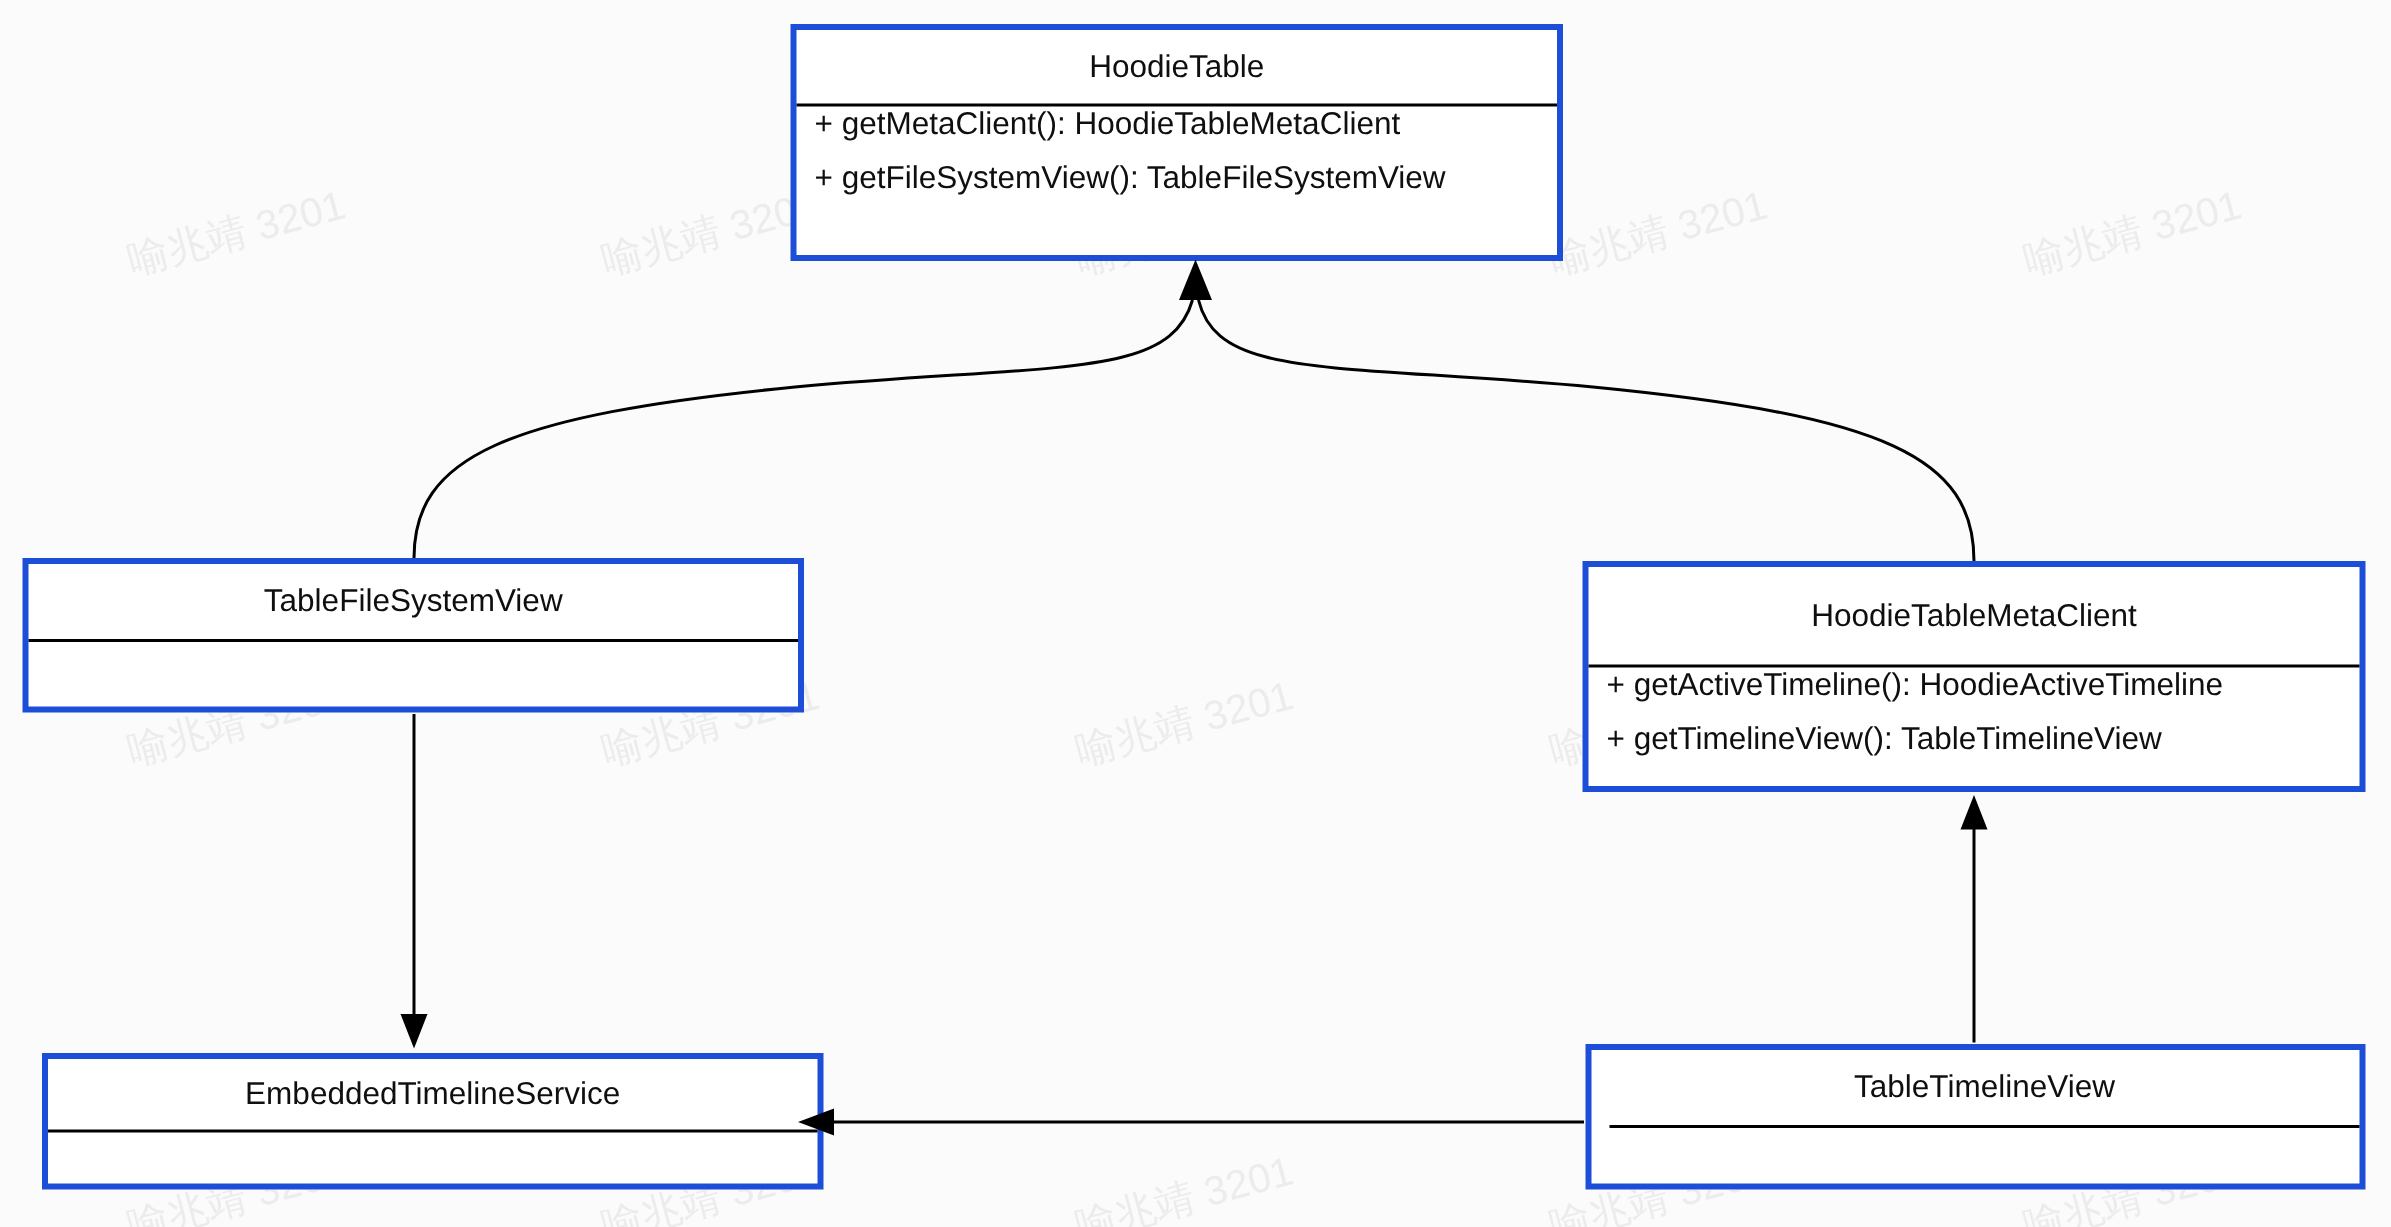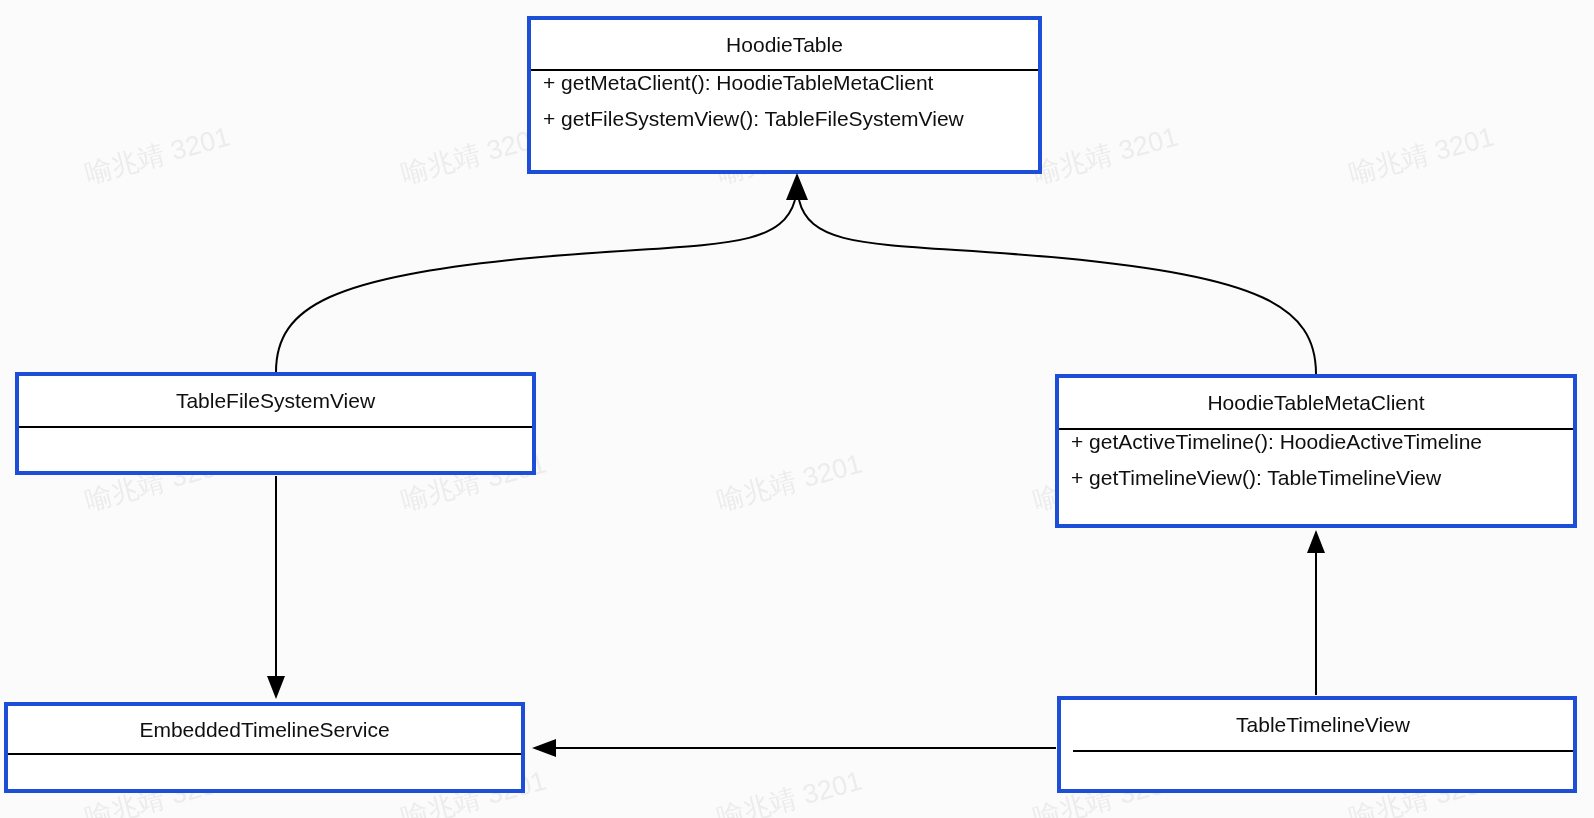--- a/index.html
+++ b/index.html
@@ -65,7 +65,7 @@
   #box-table-file-system-view{left:15px;  top:372px; width:521px; height:103px;}
   #box-table-file-system-view.class-box .class-header{height:52px;}
   #box-hoodie-table-meta-client{left:1055px; top:374px; width:522px; height:154px;}
-  #box-hoodie-table-meta-client .class-header{height:52px;}
+  #box-hoodie-table-meta-client .class-header{height:67px;}
   #box-embedded-timeline-service{left:4px; top:702px; width:521px; height:91px;}
   #box-embedded-timeline-service .class-header{height:49px;}
   #box-table-timeline-view   {left:1057px; top:696px; width:520px; height:97px;padding-left:12px;}

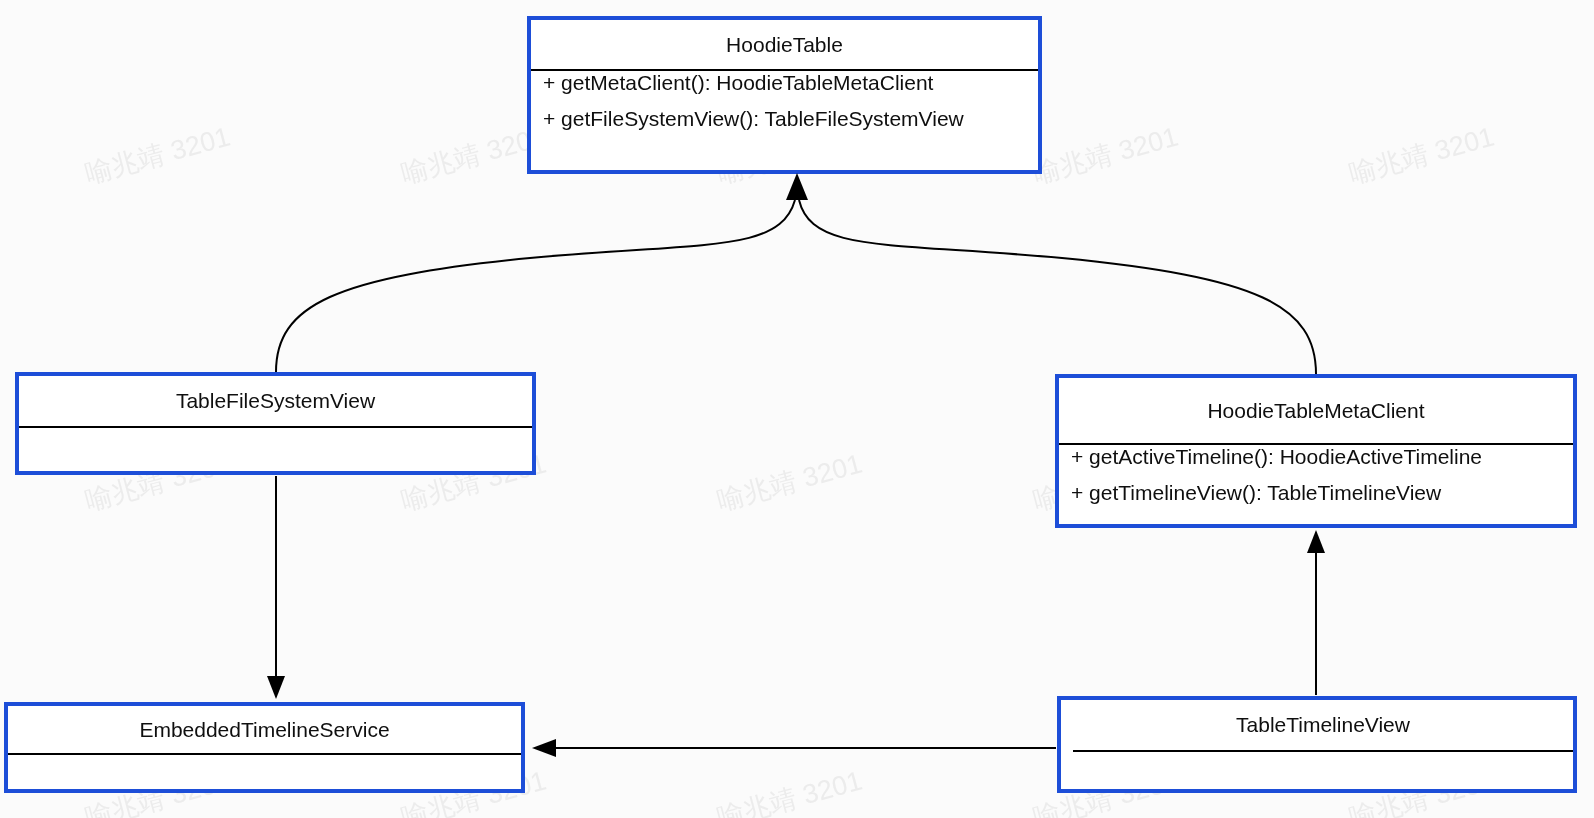--- a/index.html
+++ b/index.html
@@ -66,7 +66,7 @@
   #box-table-file-system-view.class-box .class-header{height:52px;}
   #box-hoodie-table-meta-client{left:1055px; top:374px; width:522px; height:154px;}
   #box-hoodie-table-meta-client .class-header{height:67px;}
-  #box-embedded-timeline-service{left:4px; top:702px; width:521px; height:91px;}
+  #box-embedded-timeline-service{left:28px; top:702px; width:521px; height:91px;}
   #box-embedded-timeline-service .class-header{height:49px;}
   #box-table-timeline-view   {left:1057px; top:696px; width:520px; height:97px;padding-left:12px;}
   #box-table-timeline-view   .class-header{height:52px;}

